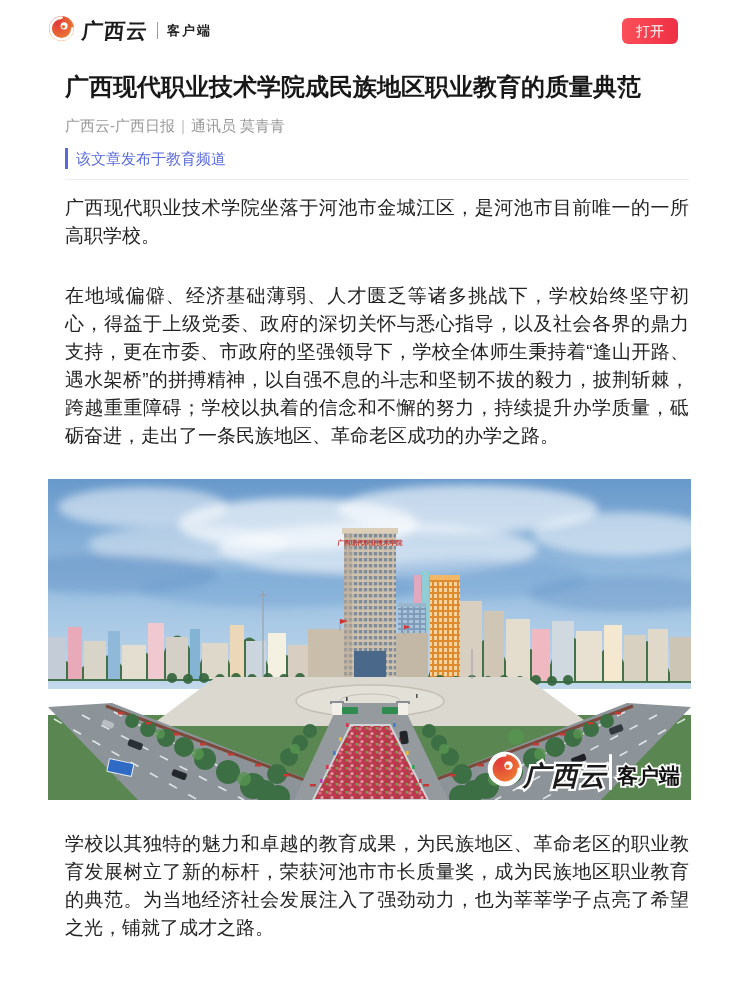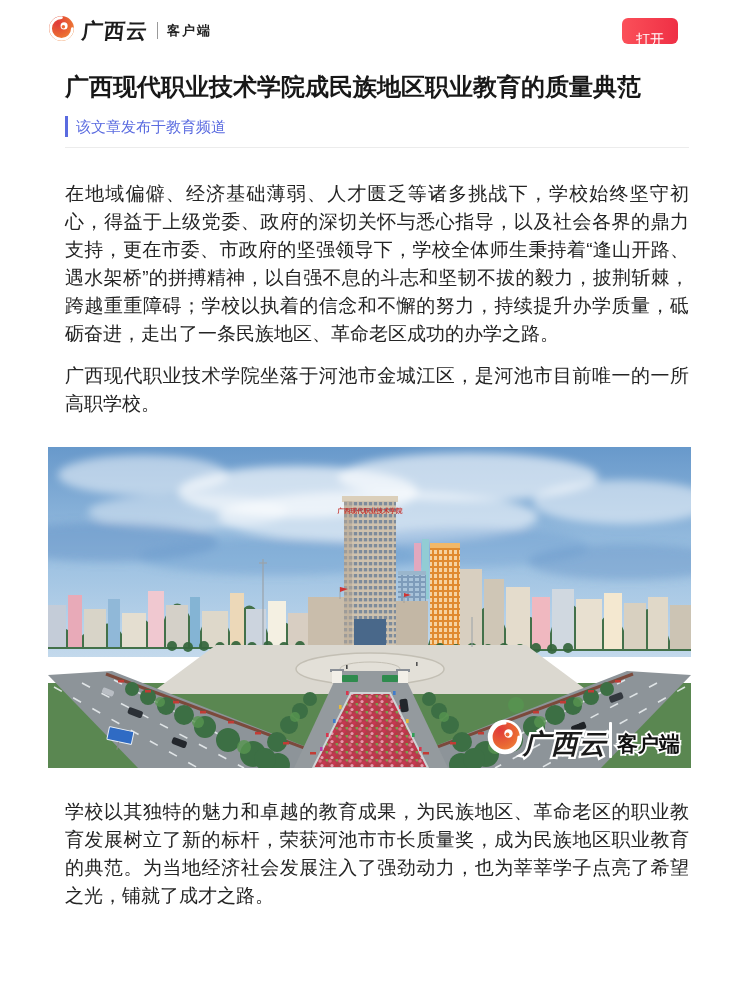--- a/index.html
+++ b/index.html
@@ -24,7 +24,7 @@
     min-width:56px;height:26px;border:none;border-radius:6px;
     background:linear-gradient(90deg,#fb5059,#ef2f45);
     color:#fff;font-size:14px;line-height:26px;text-align:center;
-    padding:8px 13px;cursor:pointer;font-family:inherit;
+    padding:0 13px;cursor:pointer;font-family:inherit;
   }
   
   .article{margin-left:65px;width:624px;}

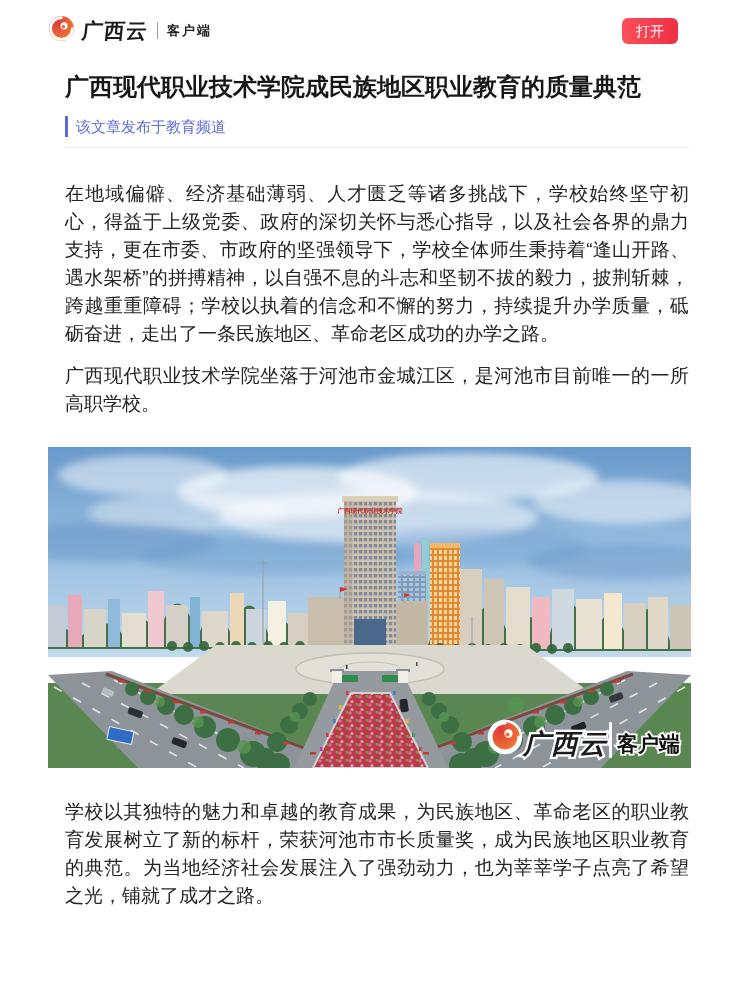--- a/index.html
+++ b/index.html
@@ -81,6 +81,9 @@
 <div class="article">
   <h1 class="title">广西现代职业技术学院成民族地区职业教育的质量典范</h1>
 
+  <div class="byline">
+    <span>广西云-广西日报</span><span class="sep">|</span><span>通讯员 莫青青</span>
+  </div>
 
   <div class="channel-notice">该文章发布于教育频道</div>
   <hr class="head-divider">

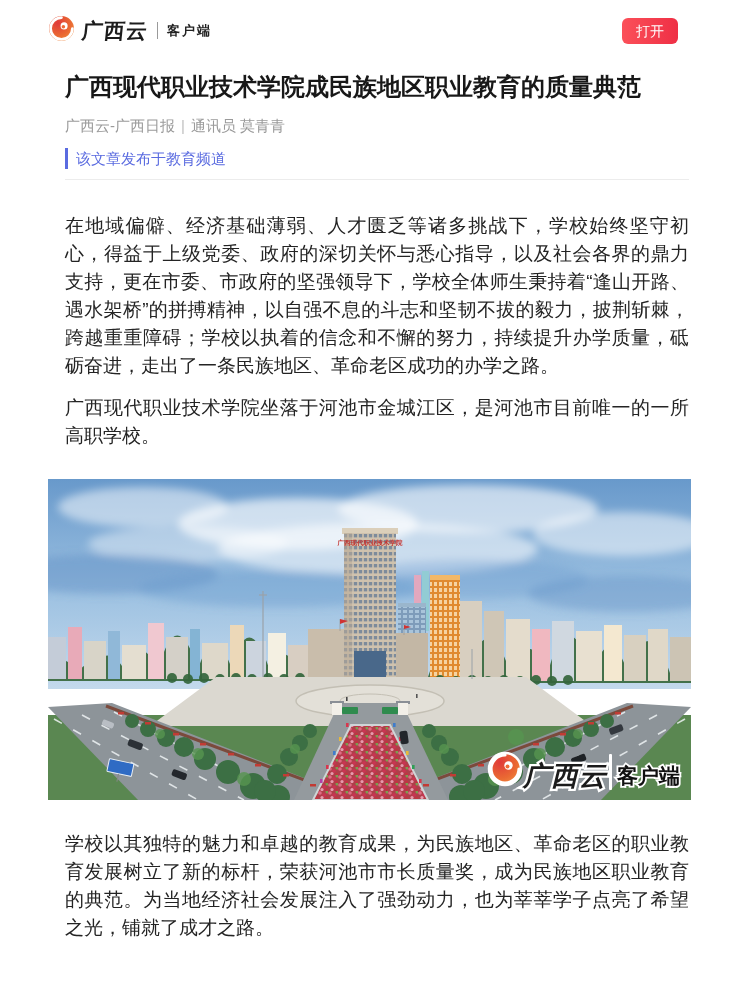--- a/index.html
+++ b/index.html
@@ -88,8 +88,8 @@
   <div class="channel-notice">该文章发布于教育频道</div>
   <hr class="head-divider">
 
+  <p class="para p1">广西现代职业技术学院坐落于河池市金城江区，是河池市目前唯一的一所高职学校。</p>
   <p class="para p2">在地域偏僻、经济基础薄弱、人才匮乏等诸多挑战下，学校始终坚守初心，得益于上级党委、政府的深切关怀与悉心指导，以及社会各界的鼎力支持，更在市委、市政府的坚强领导下，学校全体师生秉持着“逢山开路、遇水架桥”的拼搏精神，以自强不息的斗志和坚韧不拔的毅力，披荆斩棘，跨越重重障碍；学校以执着的信念和不懈的努力，持续提升办学质量，砥砺奋进，走出了一条民族地区、革命老区成功的办学之路。</p>
-  <p class="para p1">广西现代职业技术学院坐落于河池市金城江区，是河池市目前唯一的一所高职学校。</p>
 
   <figure class="photo-figure">
     <svg viewBox="0 0 643 321" width="643" height="321">

